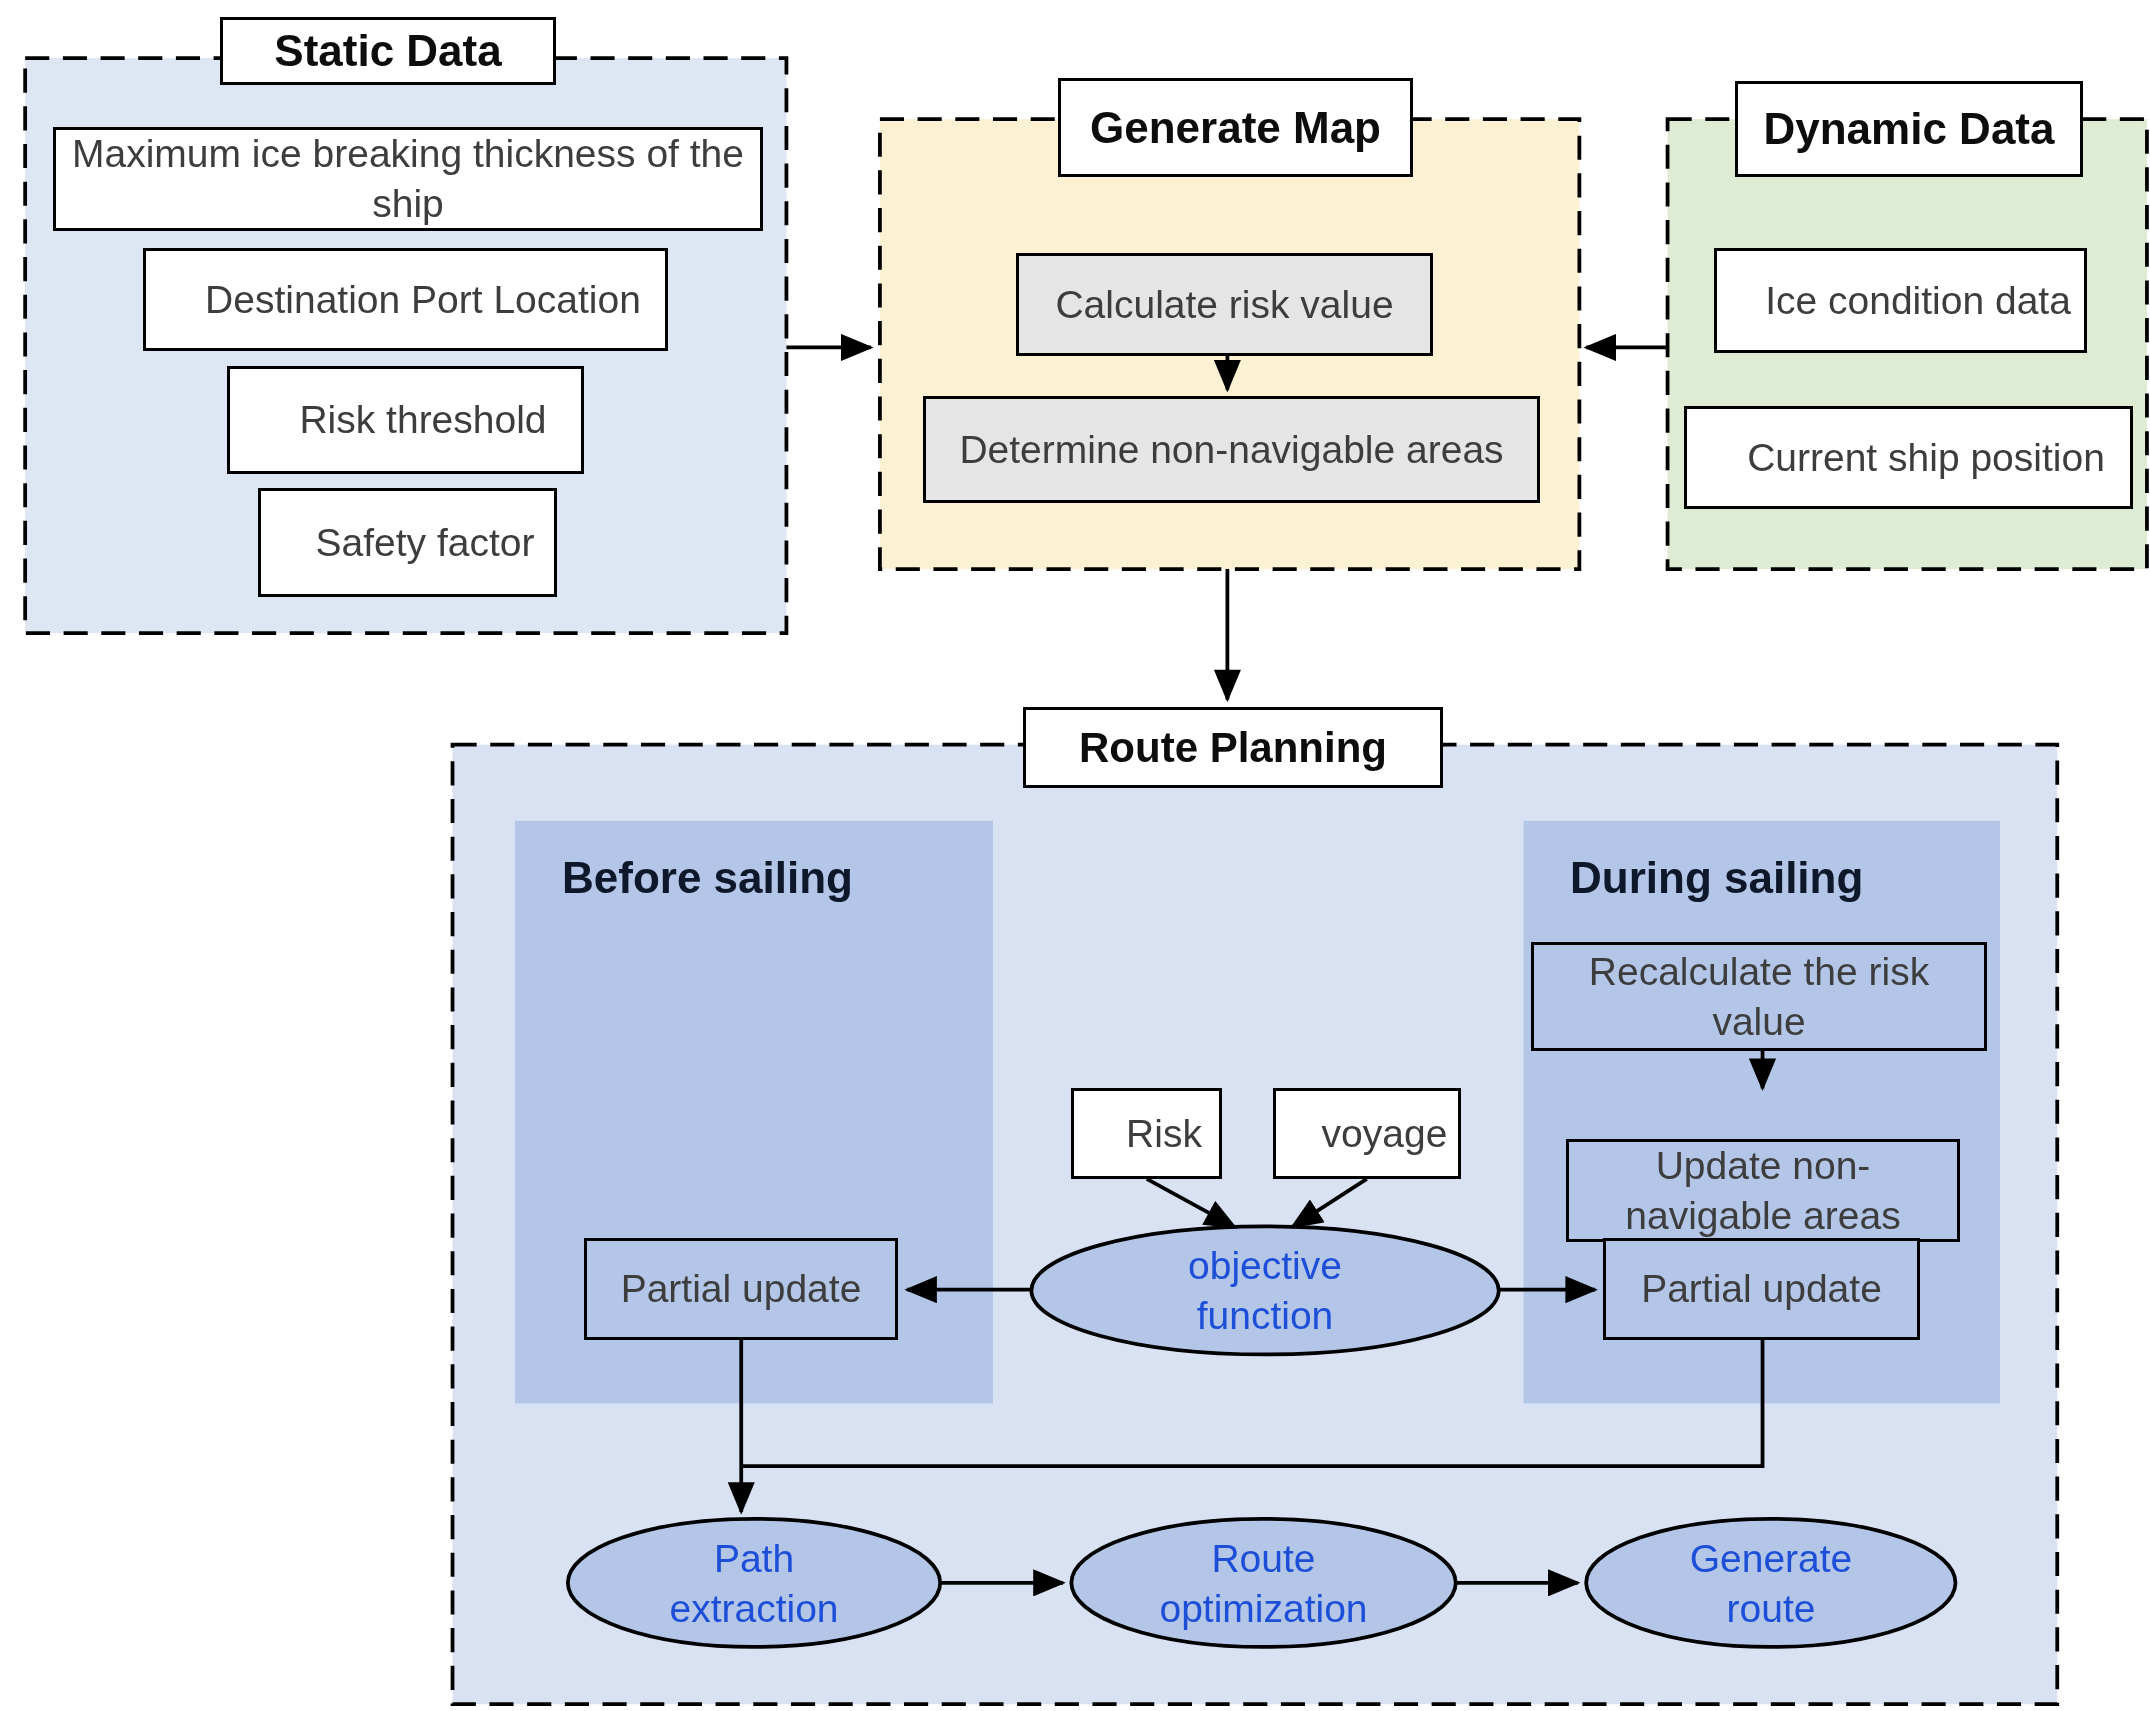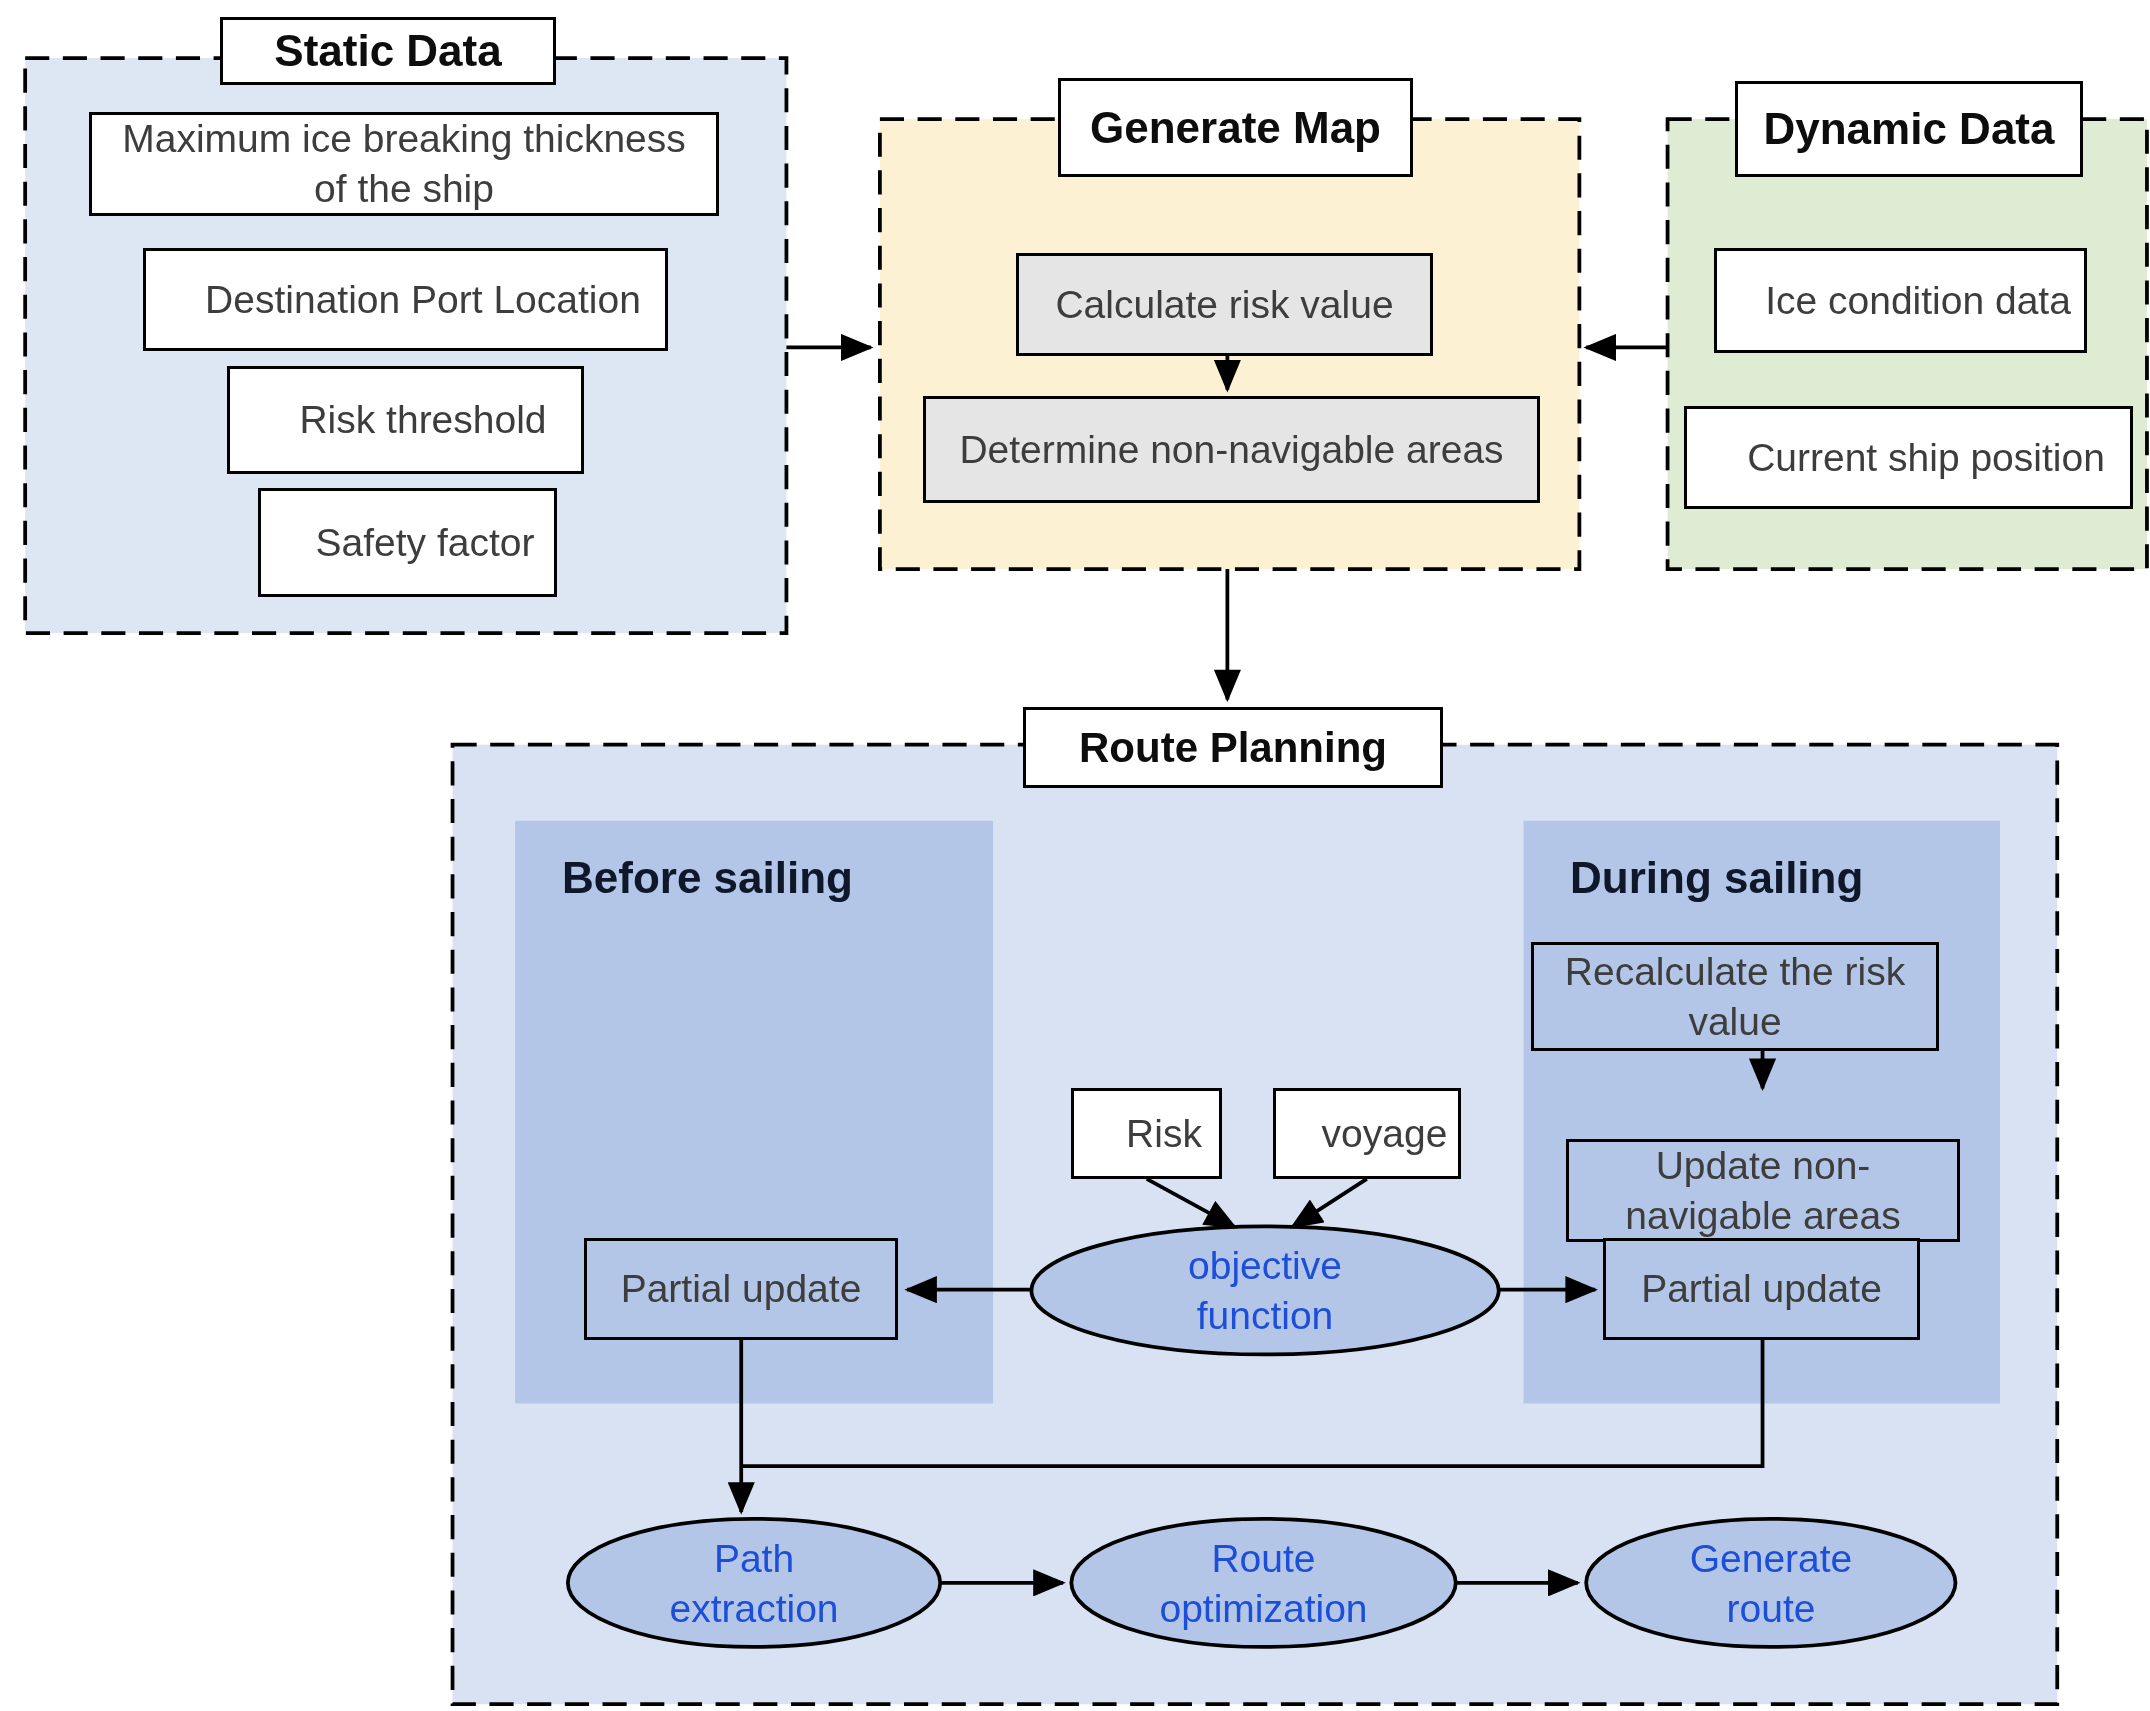--- a/index.html
+++ b/index.html
@@ -90,7 +90,7 @@
   <div class="title-box" style="left:1735px;top:81px;width:348px;height:96px;">Dynamic Data</div>
   <div class="title-box" style="left:1023px;top:707px;width:420px;height:81px;font-size:42px;">Route Planning</div>
 
-  <div class="node-box wbox" style="left:53px;top:112px;width:630px;height:104px;padding:0 10.6px;margin-left:36px;">Maximum ice breaking thickness of the ship</div>
+  <div class="node-box wbox" style="left:53px;top:127px;width:710px;height:104px;padding:0 10.6px;">Maximum ice breaking thickness of the ship</div>
   <div class="node-box wbox" style="left:143px;top:248px;width:525px;height:103px;">Destination Port Location</div>
   <div class="node-box wbox" style="left:227px;top:366px;width:357px;height:108px;">Risk threshold</div>
   <div class="node-box wbox" style="left:258px;top:488px;width:299px;height:109px;">Safety factor</div>

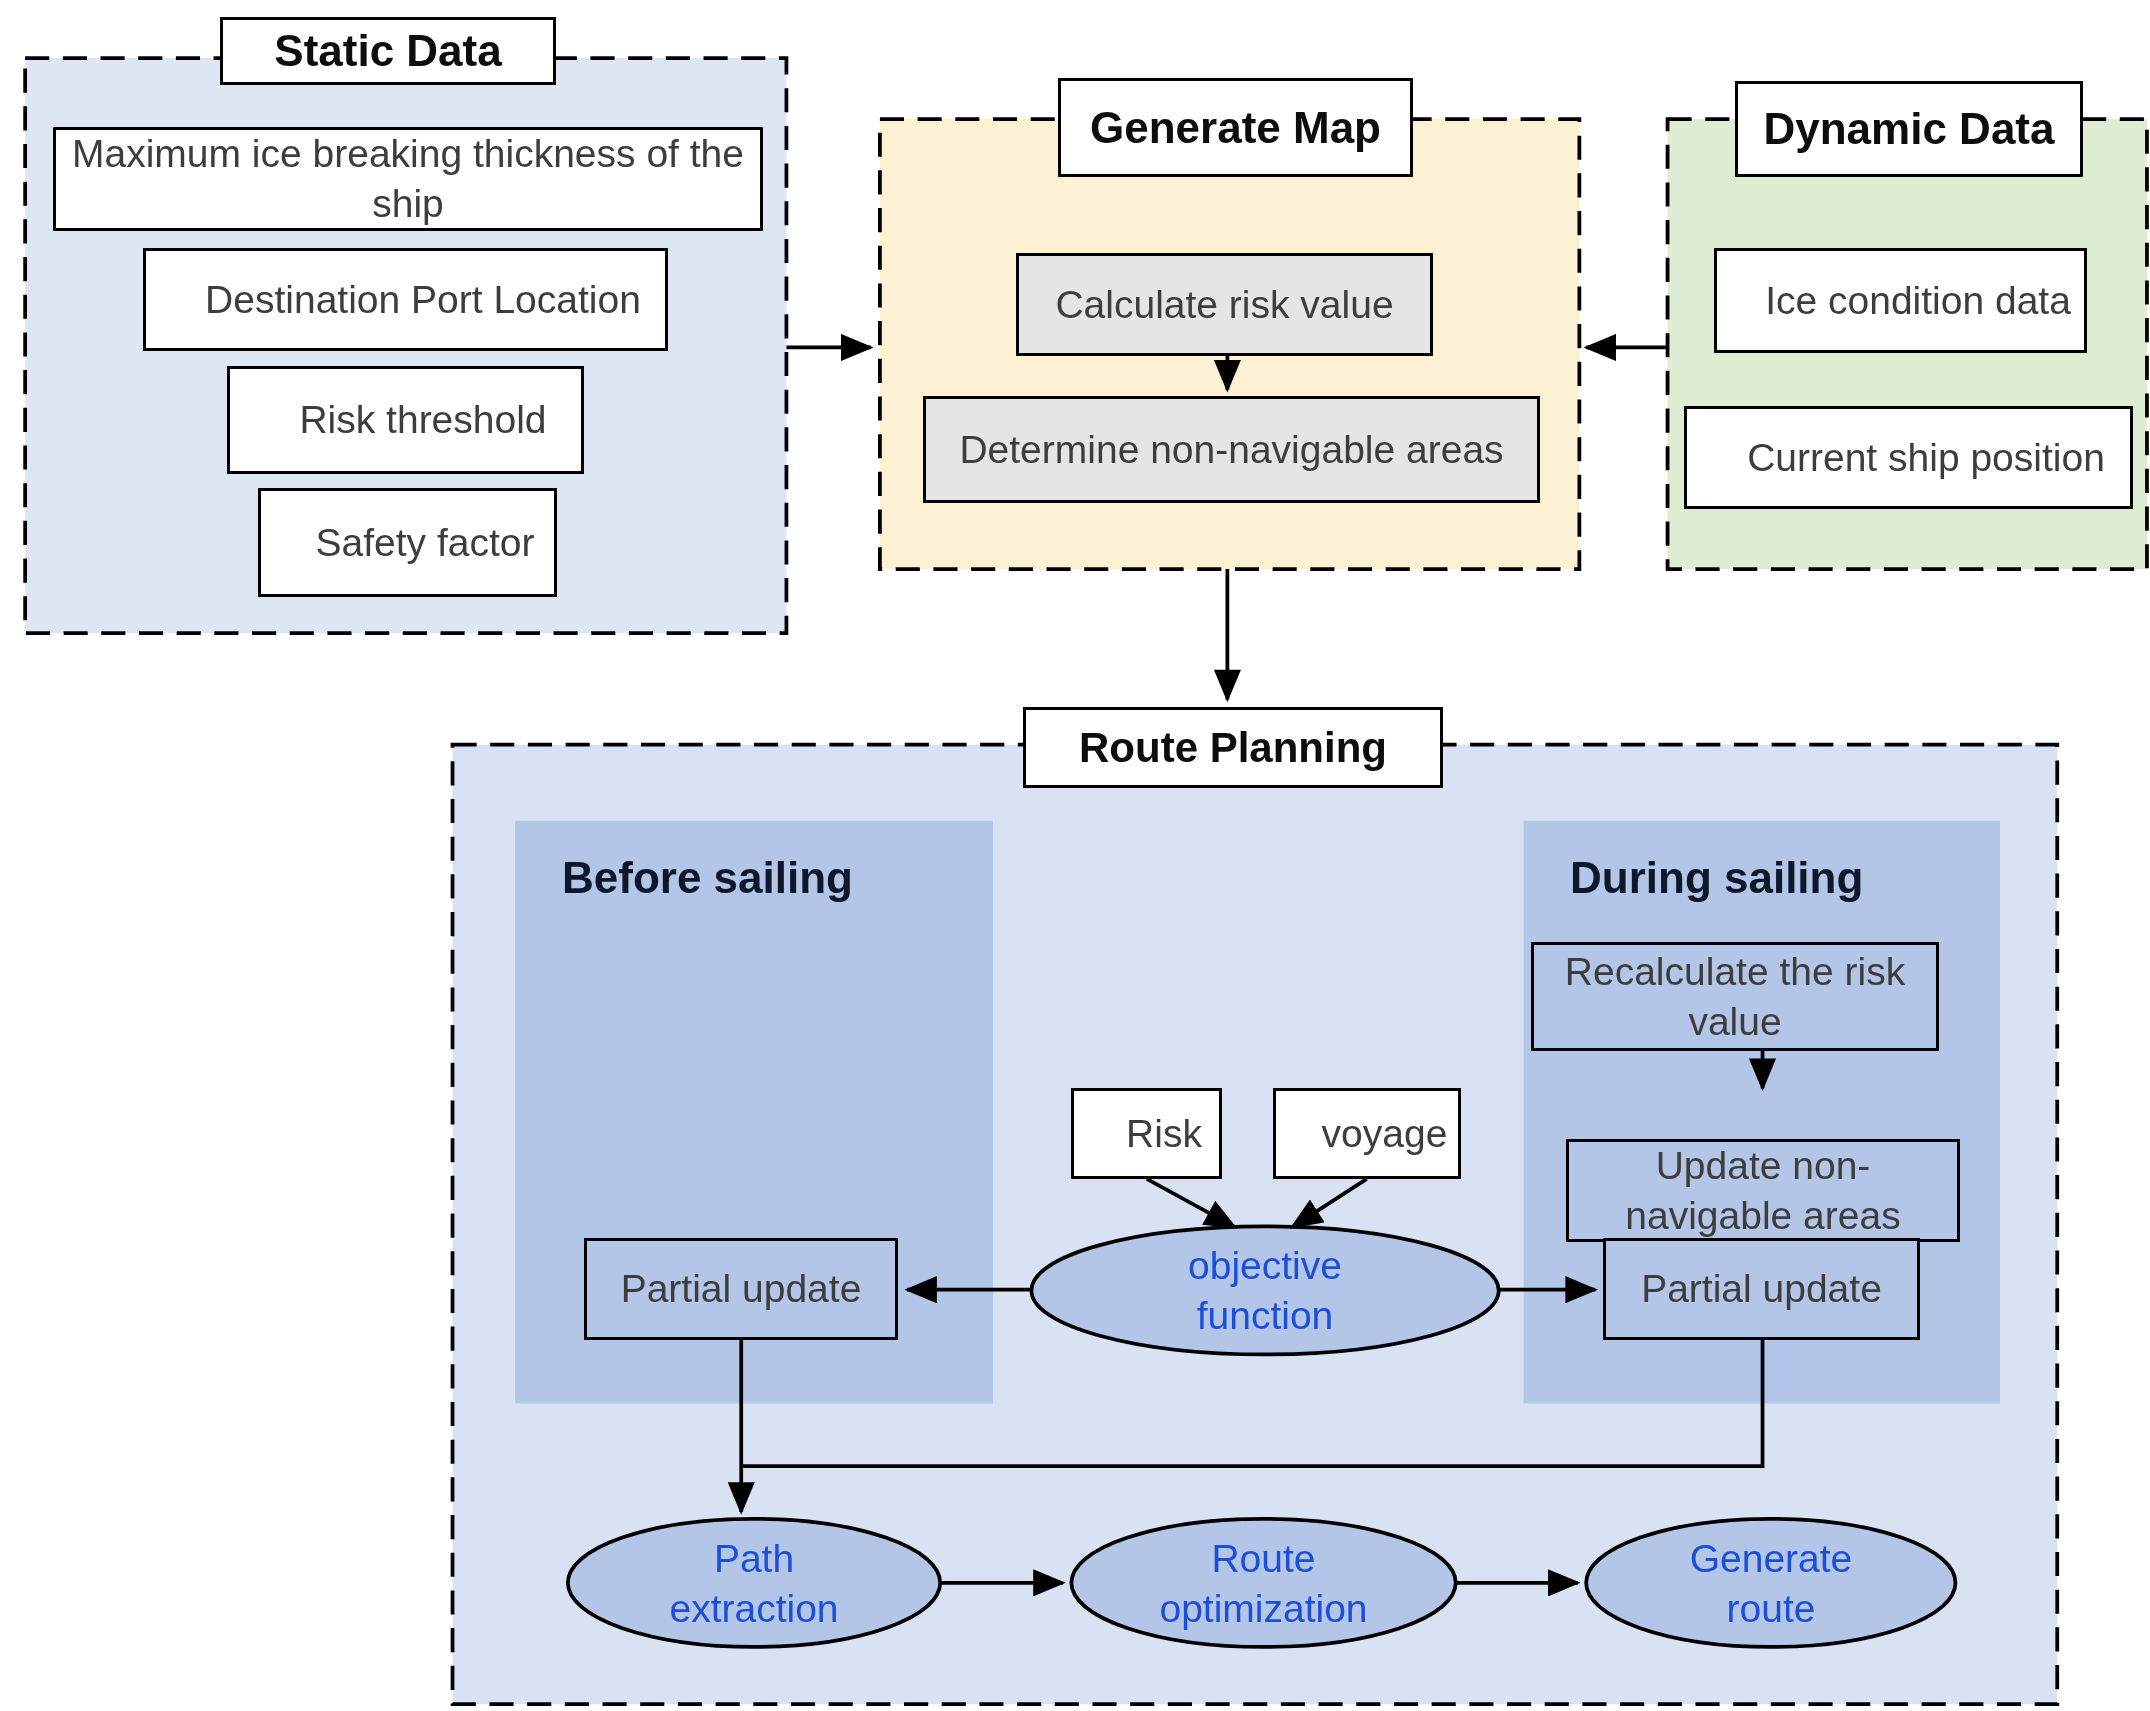--- a/index.html
+++ b/index.html
@@ -104,7 +104,7 @@
   <div class="panel-header" style="left:515px;top:853px;width:478px;">Before sailing</div>
   <div class="panel-header" style="left:1523px;top:853px;width:476px;">During sailing</div>
 
-  <div class="node-box bbox" style="left:1531px;top:942px;width:408px;height:109px;padding:0 15px;">Recalculate the risk value</div>
+  <div class="node-box bbox" style="left:1531px;top:942px;width:456px;height:109px;padding:0 15px;">Recalculate the risk value</div>
   <div class="node-box bbox" style="left:1566px;top:1095px;width:394px;height:103px;padding:0 18px;margin-top:44px;">Update non-navigable areas</div>
   <div class="node-box bbox" style="left:1603px;top:1238px;width:317px;height:102px;">Partial update</div>
 

